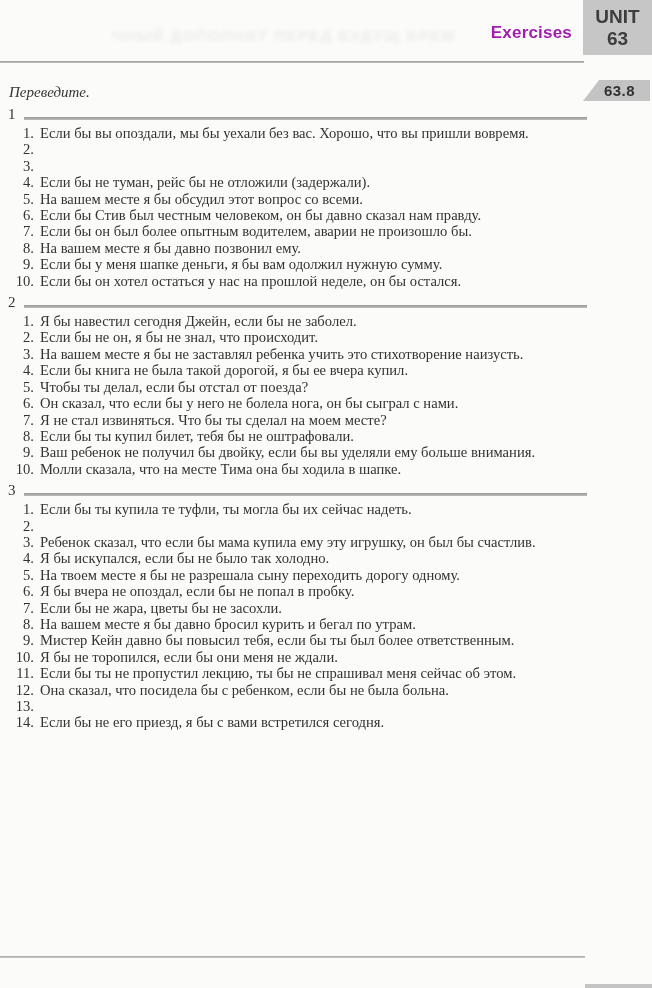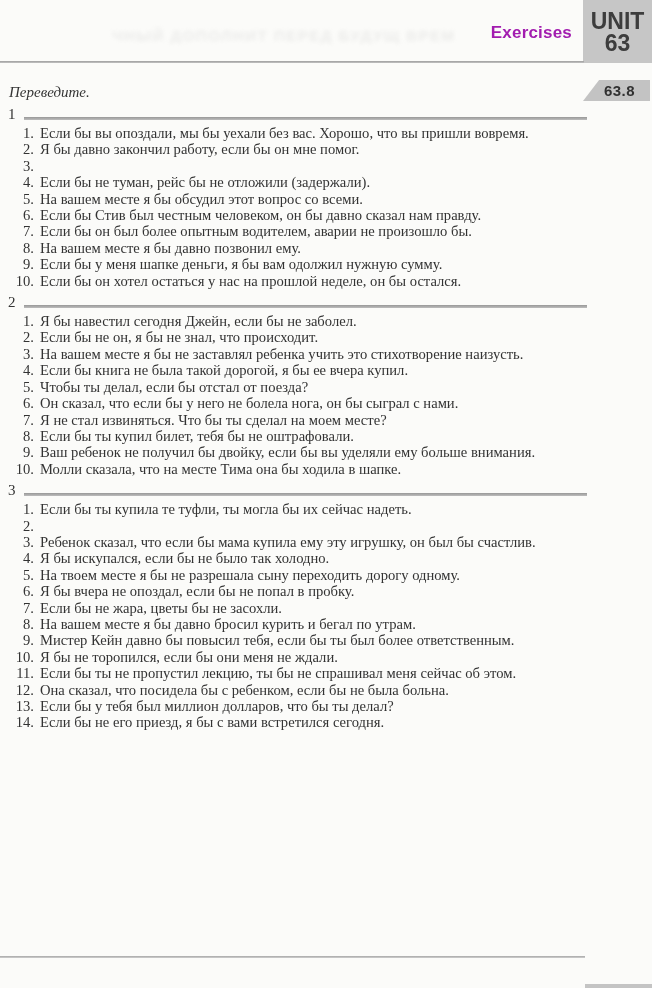--- a/index.html
+++ b/index.html
@@ -25,11 +25,11 @@
     font-size:17px;color:#a21caf;letter-spacing:.2px;
   }
   .unit-box{
-    position:absolute;top:0;left:583px;width:69px;height:63px;
+    position:absolute;top:0;left:583px;width:69px;height:55px;
     background:#c6c6c6;
     display:flex;flex-direction:column;align-items:center;justify-content:center;
     font-family:"Liberation Sans",sans-serif;font-weight:bold;
-    font-size:23px;line-height:22px;color:#3d3d3d;
+    font-size:19px;line-height:22px;color:#3d3d3d;
   }
   .header-rule{
     position:absolute;top:61px;left:0;width:584px;height:2px;

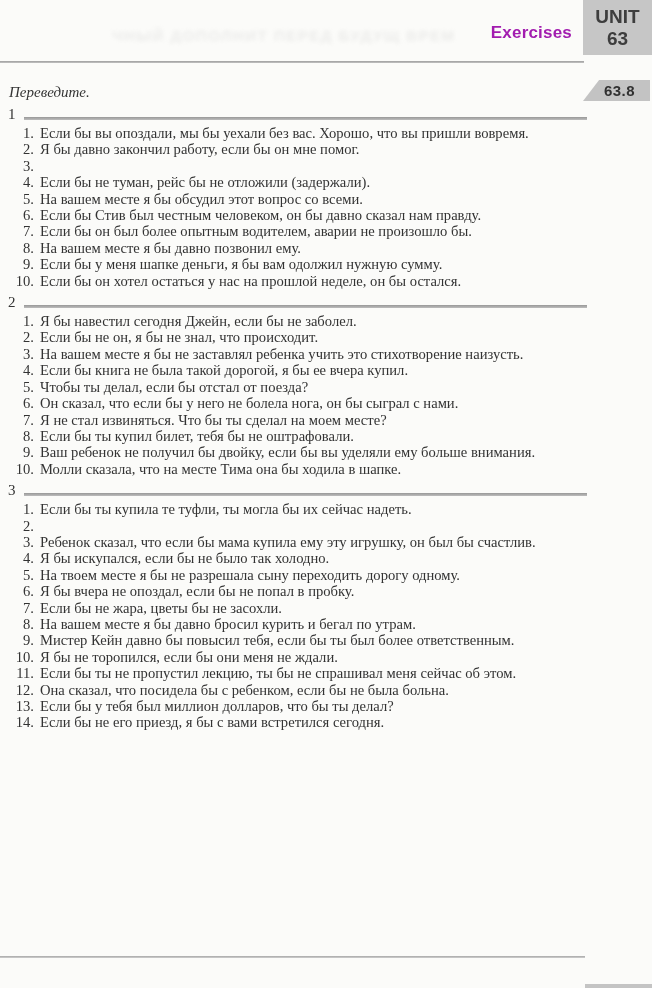--- a/index.html
+++ b/index.html
@@ -109,7 +109,6 @@
           </div>
           <div class="item">
             <span class="item-num">2.</span>
-            <span class="item-text">Я бы давно закончил работу, если бы он мне помог.</span>
           </div>
           <div class="item">
             <span class="item-num">3.</span>

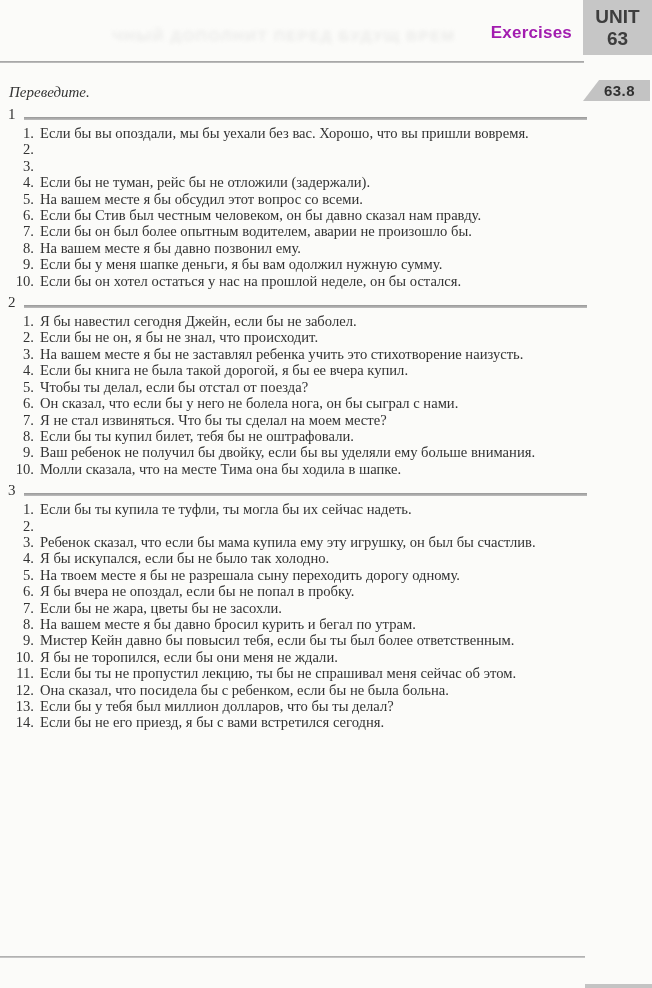--- a/index.html
+++ b/index.html
@@ -248,7 +248,6 @@
           </div>
           <div class="item">
             <span class="item-num">13.</span>
-            <span class="item-text">Если бы у тебя был миллион долларов, что бы ты делал?</span>
           </div>
           <div class="item">
             <span class="item-num">14.</span>

